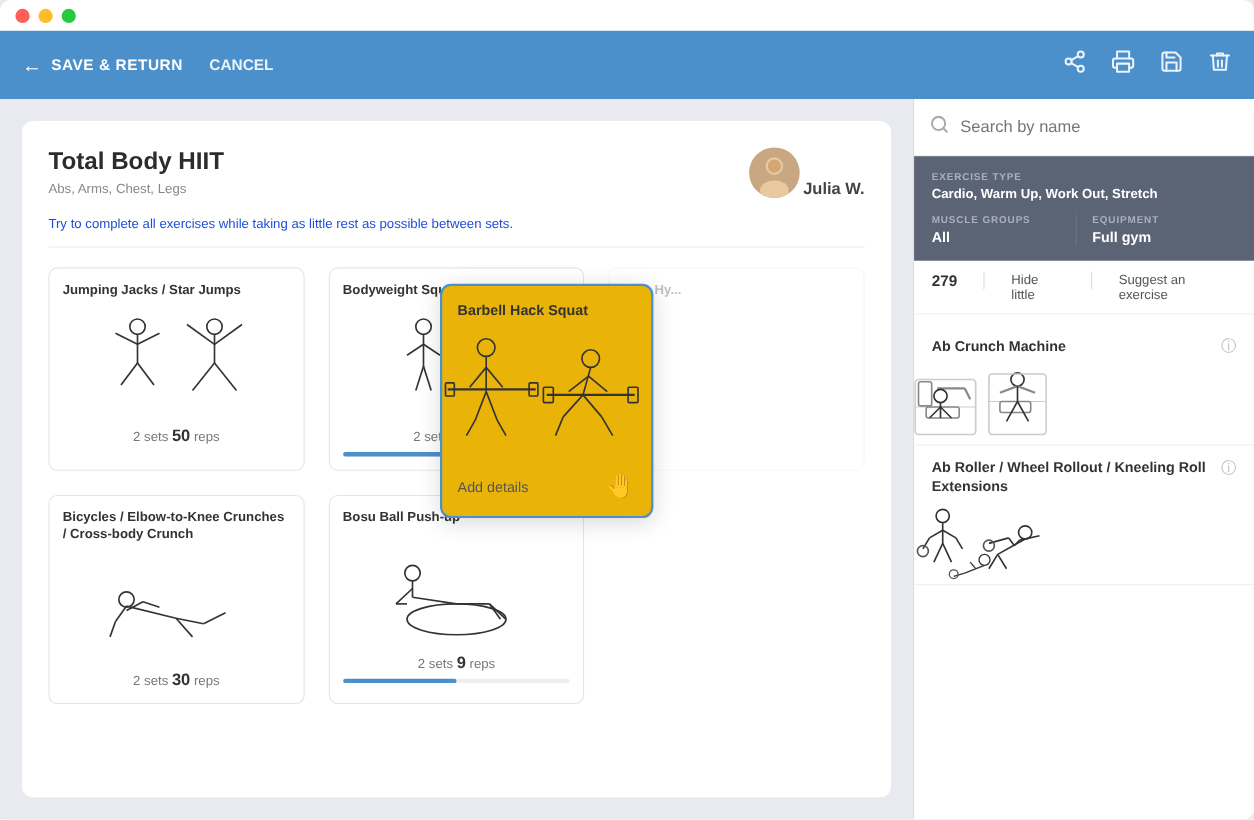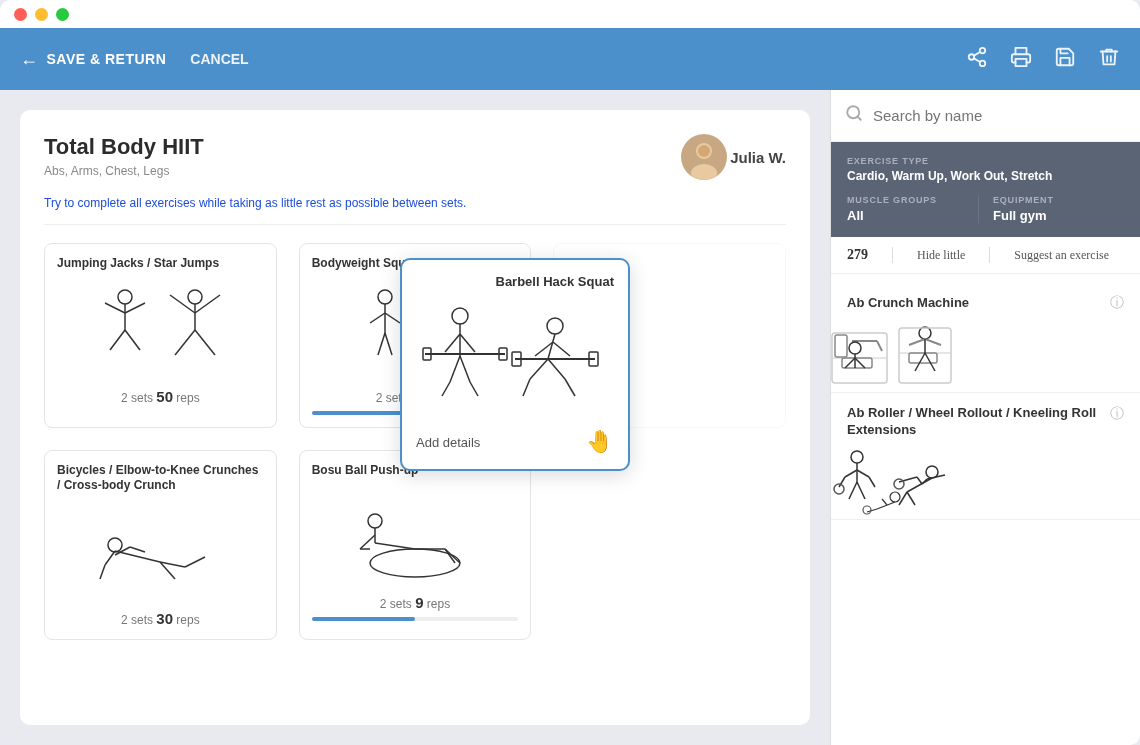--- a/index.html
+++ b/index.html
@@ -113,7 +113,7 @@
 
     .trainer-info {
       display: flex;
-      align-items: center;
+      align-items: flex-end;
       gap: 3px;
     }
 

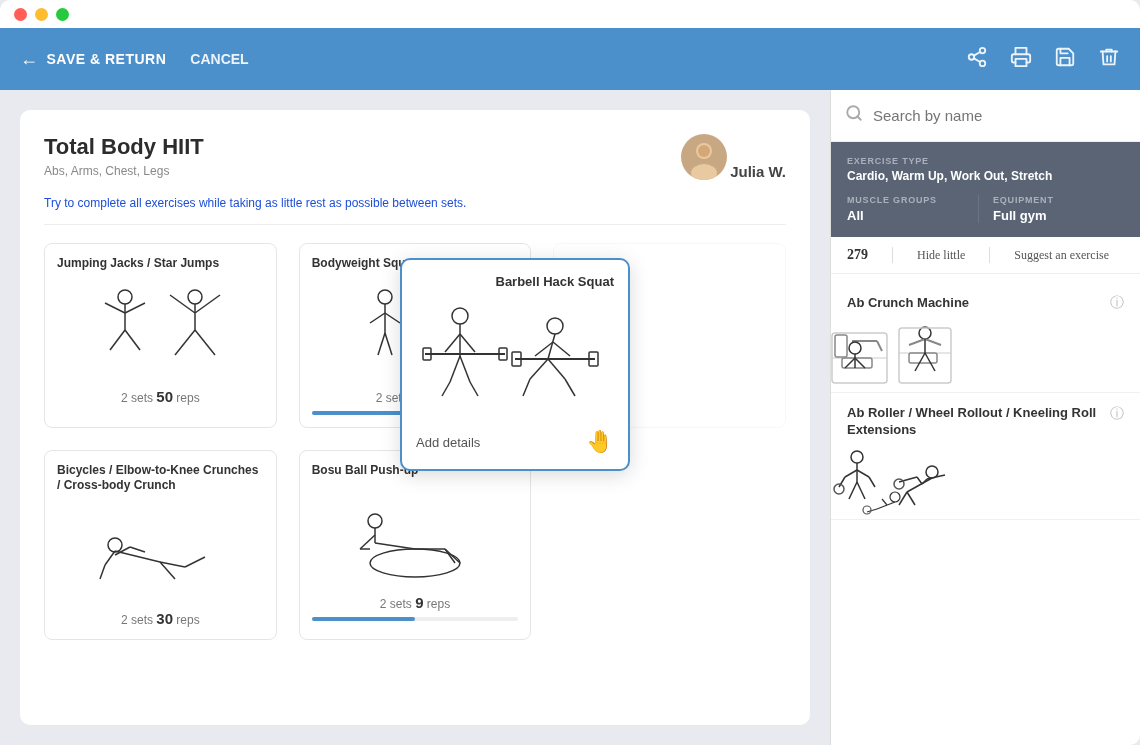--- a/index.html
+++ b/index.html
@@ -307,11 +307,9 @@
 
     .filter-bottom {
       display: flex;
-      align-items: center;
       padding: 10px 16px;
       border-bottom: 1px solid #eee;
       gap: 24px;
-      font-family: Liberation Serif, serif;
     }
 
     .count-badge {

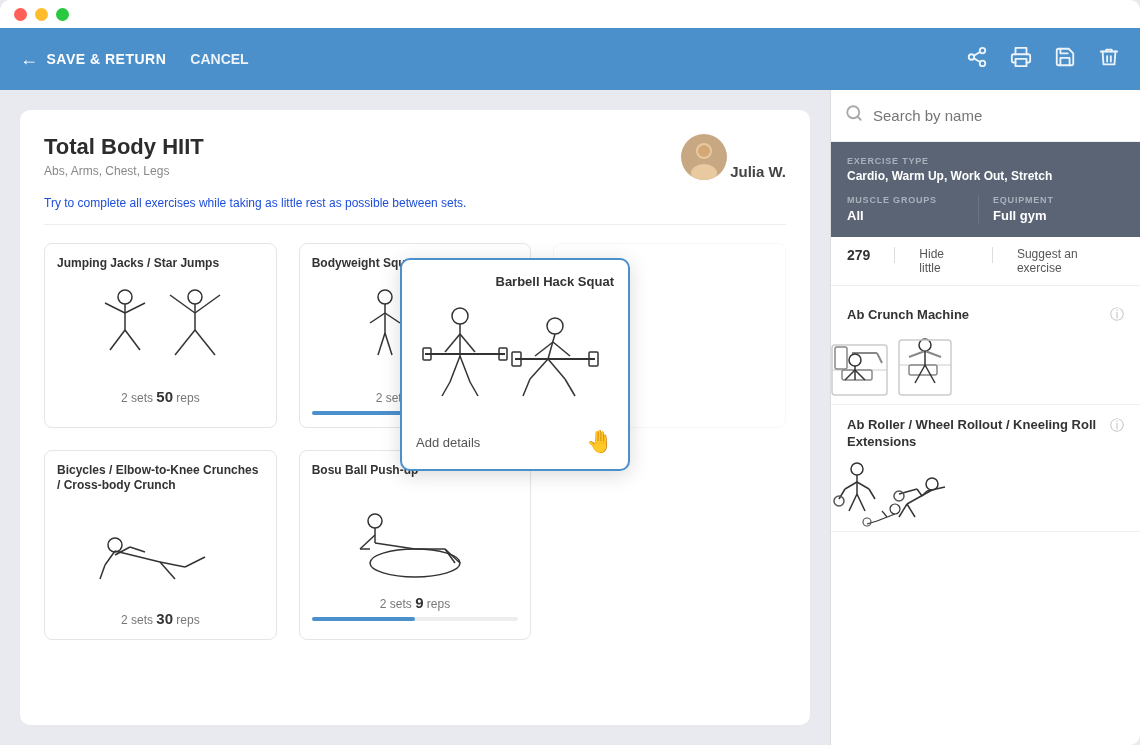--- a/index.html
+++ b/index.html
@@ -203,14 +203,13 @@
       position: absolute;
       top: 168px;
       left: 400px;
-      width: 230px;
-      background: #ffffff;
+      width: 194px;
+      background: #eab308;
       border: 2px solid #4b8fcb;
       border-radius: 10px;
       padding: 14px;
       z-index: 10;
       box-shadow: 0 4px 20px rgba(0,0,0,0.15);
-      text-align: right;
     }
 
     .floating-card-title {

